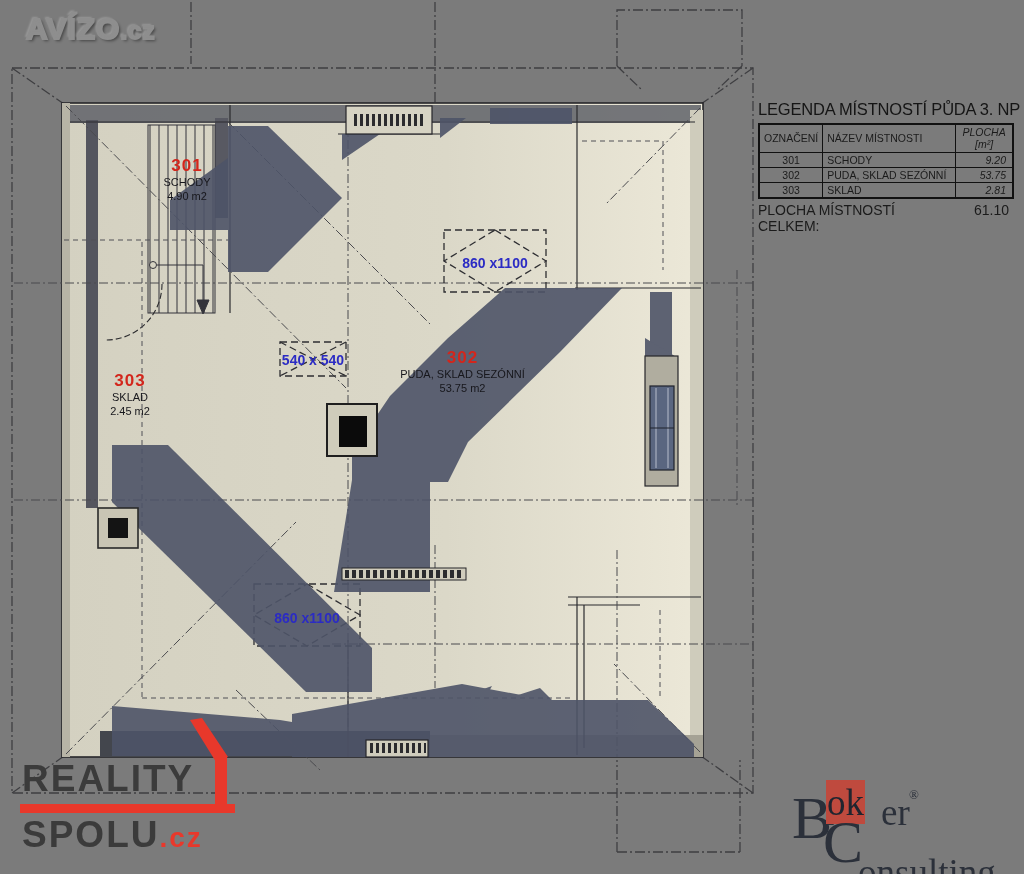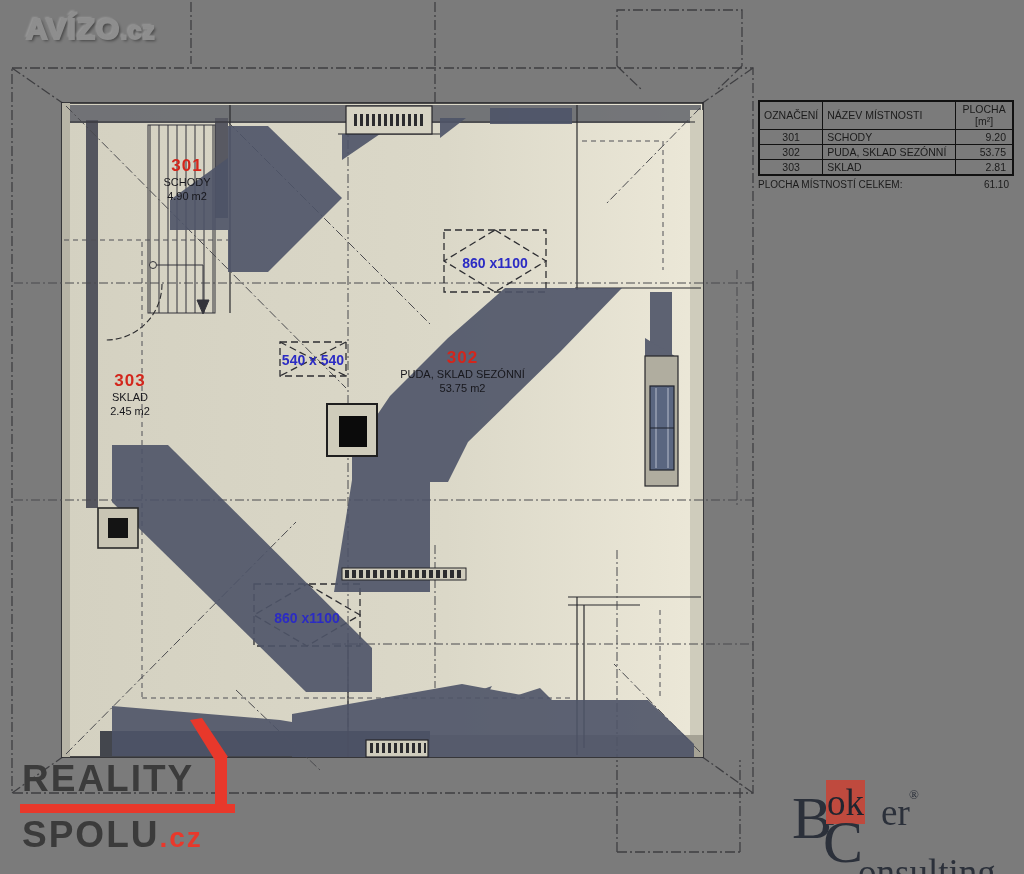--- a/index.html
+++ b/index.html
@@ -235,6 +235,7 @@
   <div class="dim-label" style="left:262px;top:610px;">860 x1100</div>
 
   <div class="legend">
+    <div class="legend-title">LEGENDA MÍSTNOSTÍ PŮDA 3. NP</div>
     <table>
       <thead>
         <tr>

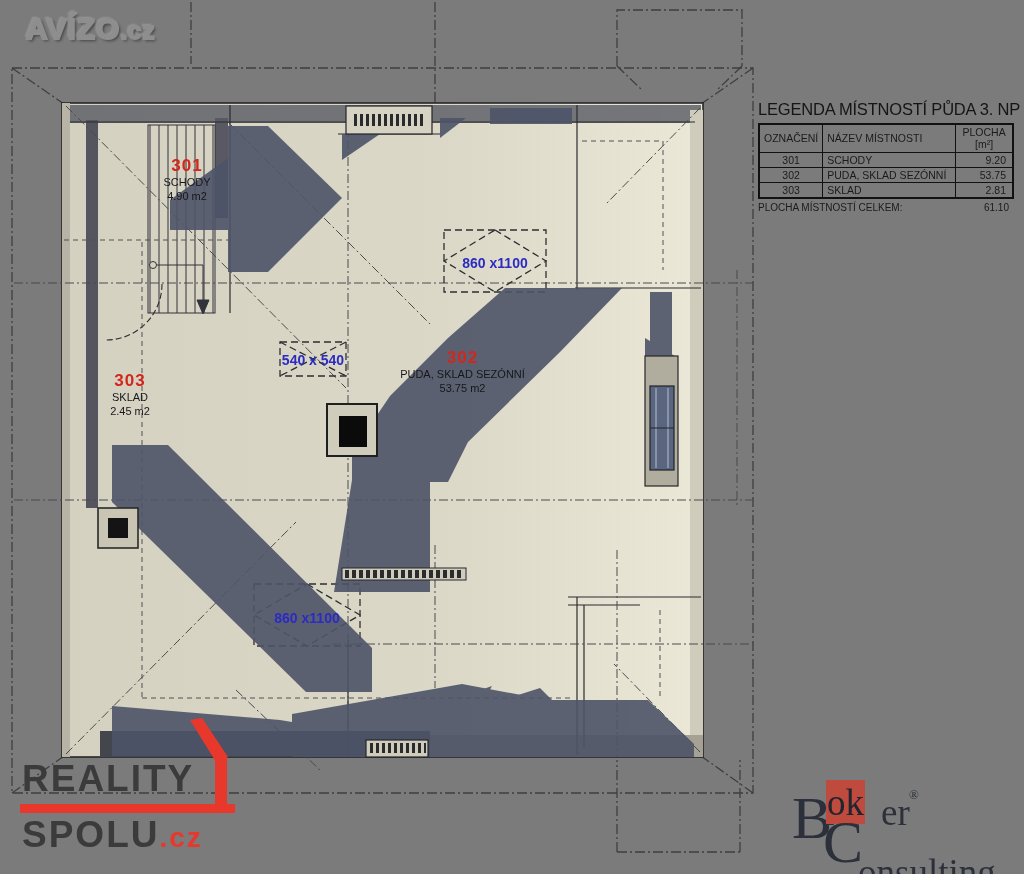--- a/index.html
+++ b/index.html
@@ -26,7 +26,7 @@
   .legend th{height:28px;}
   .col-id{width:52px;text-align:center;}
   .col-name{width:142px;text-align:left;}
-  .col-area{width:58px;text-align:center;}
+  .col-area{width:58px;text-align:center;font-style:italic;}
   td.col-id{text-align:center;}
   td.col-area{text-align:right;padding-right:6px;}
   .legend-total{display:flex;justify-content:space-between;font-size:10px;margin-top:3px;}

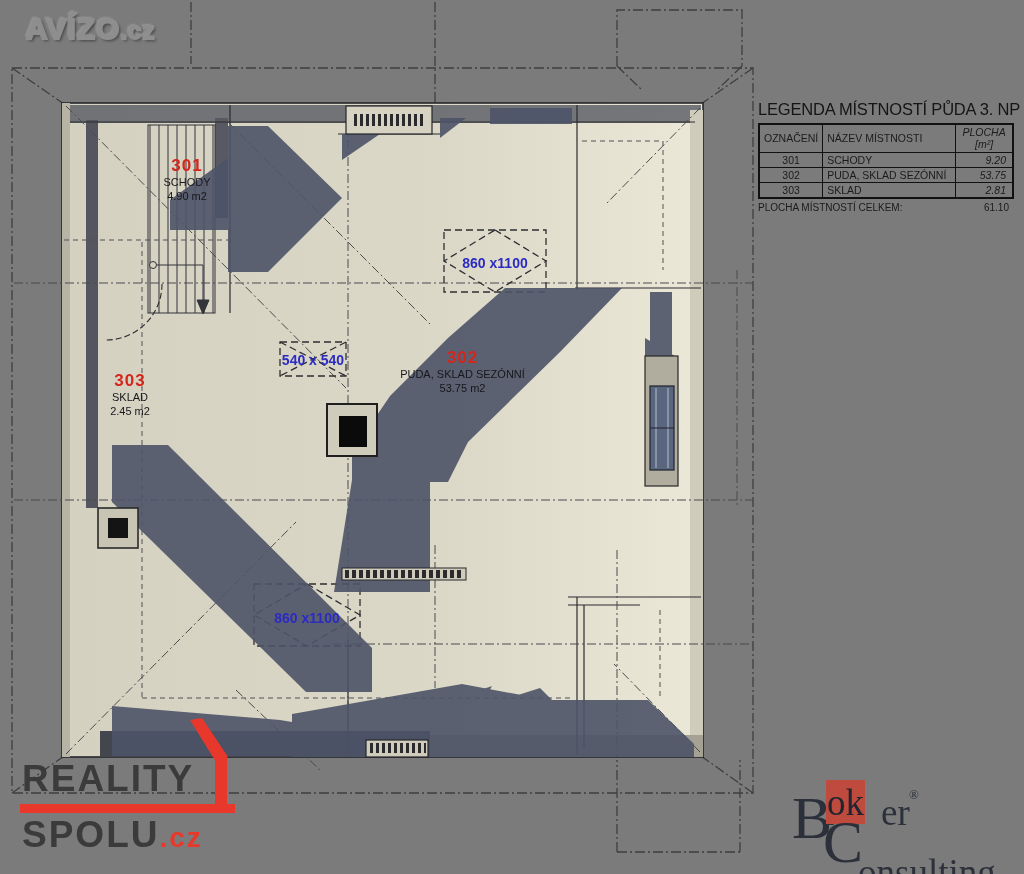--- a/index.html
+++ b/index.html
@@ -29,7 +29,7 @@
   .col-area{width:58px;text-align:center;font-style:italic;}
   td.col-id{text-align:center;}
   td.col-area{text-align:right;padding-right:6px;}
-  .legend-total{display:flex;justify-content:space-between;font-size:10px;margin-top:3px;}
+  .legend-total{display:flex;justify-content:space-between;font-size:14px;margin-top:3px;}
   .legend-total .tv{width:56px;text-align:right;padding-right:5px;}
 
   

